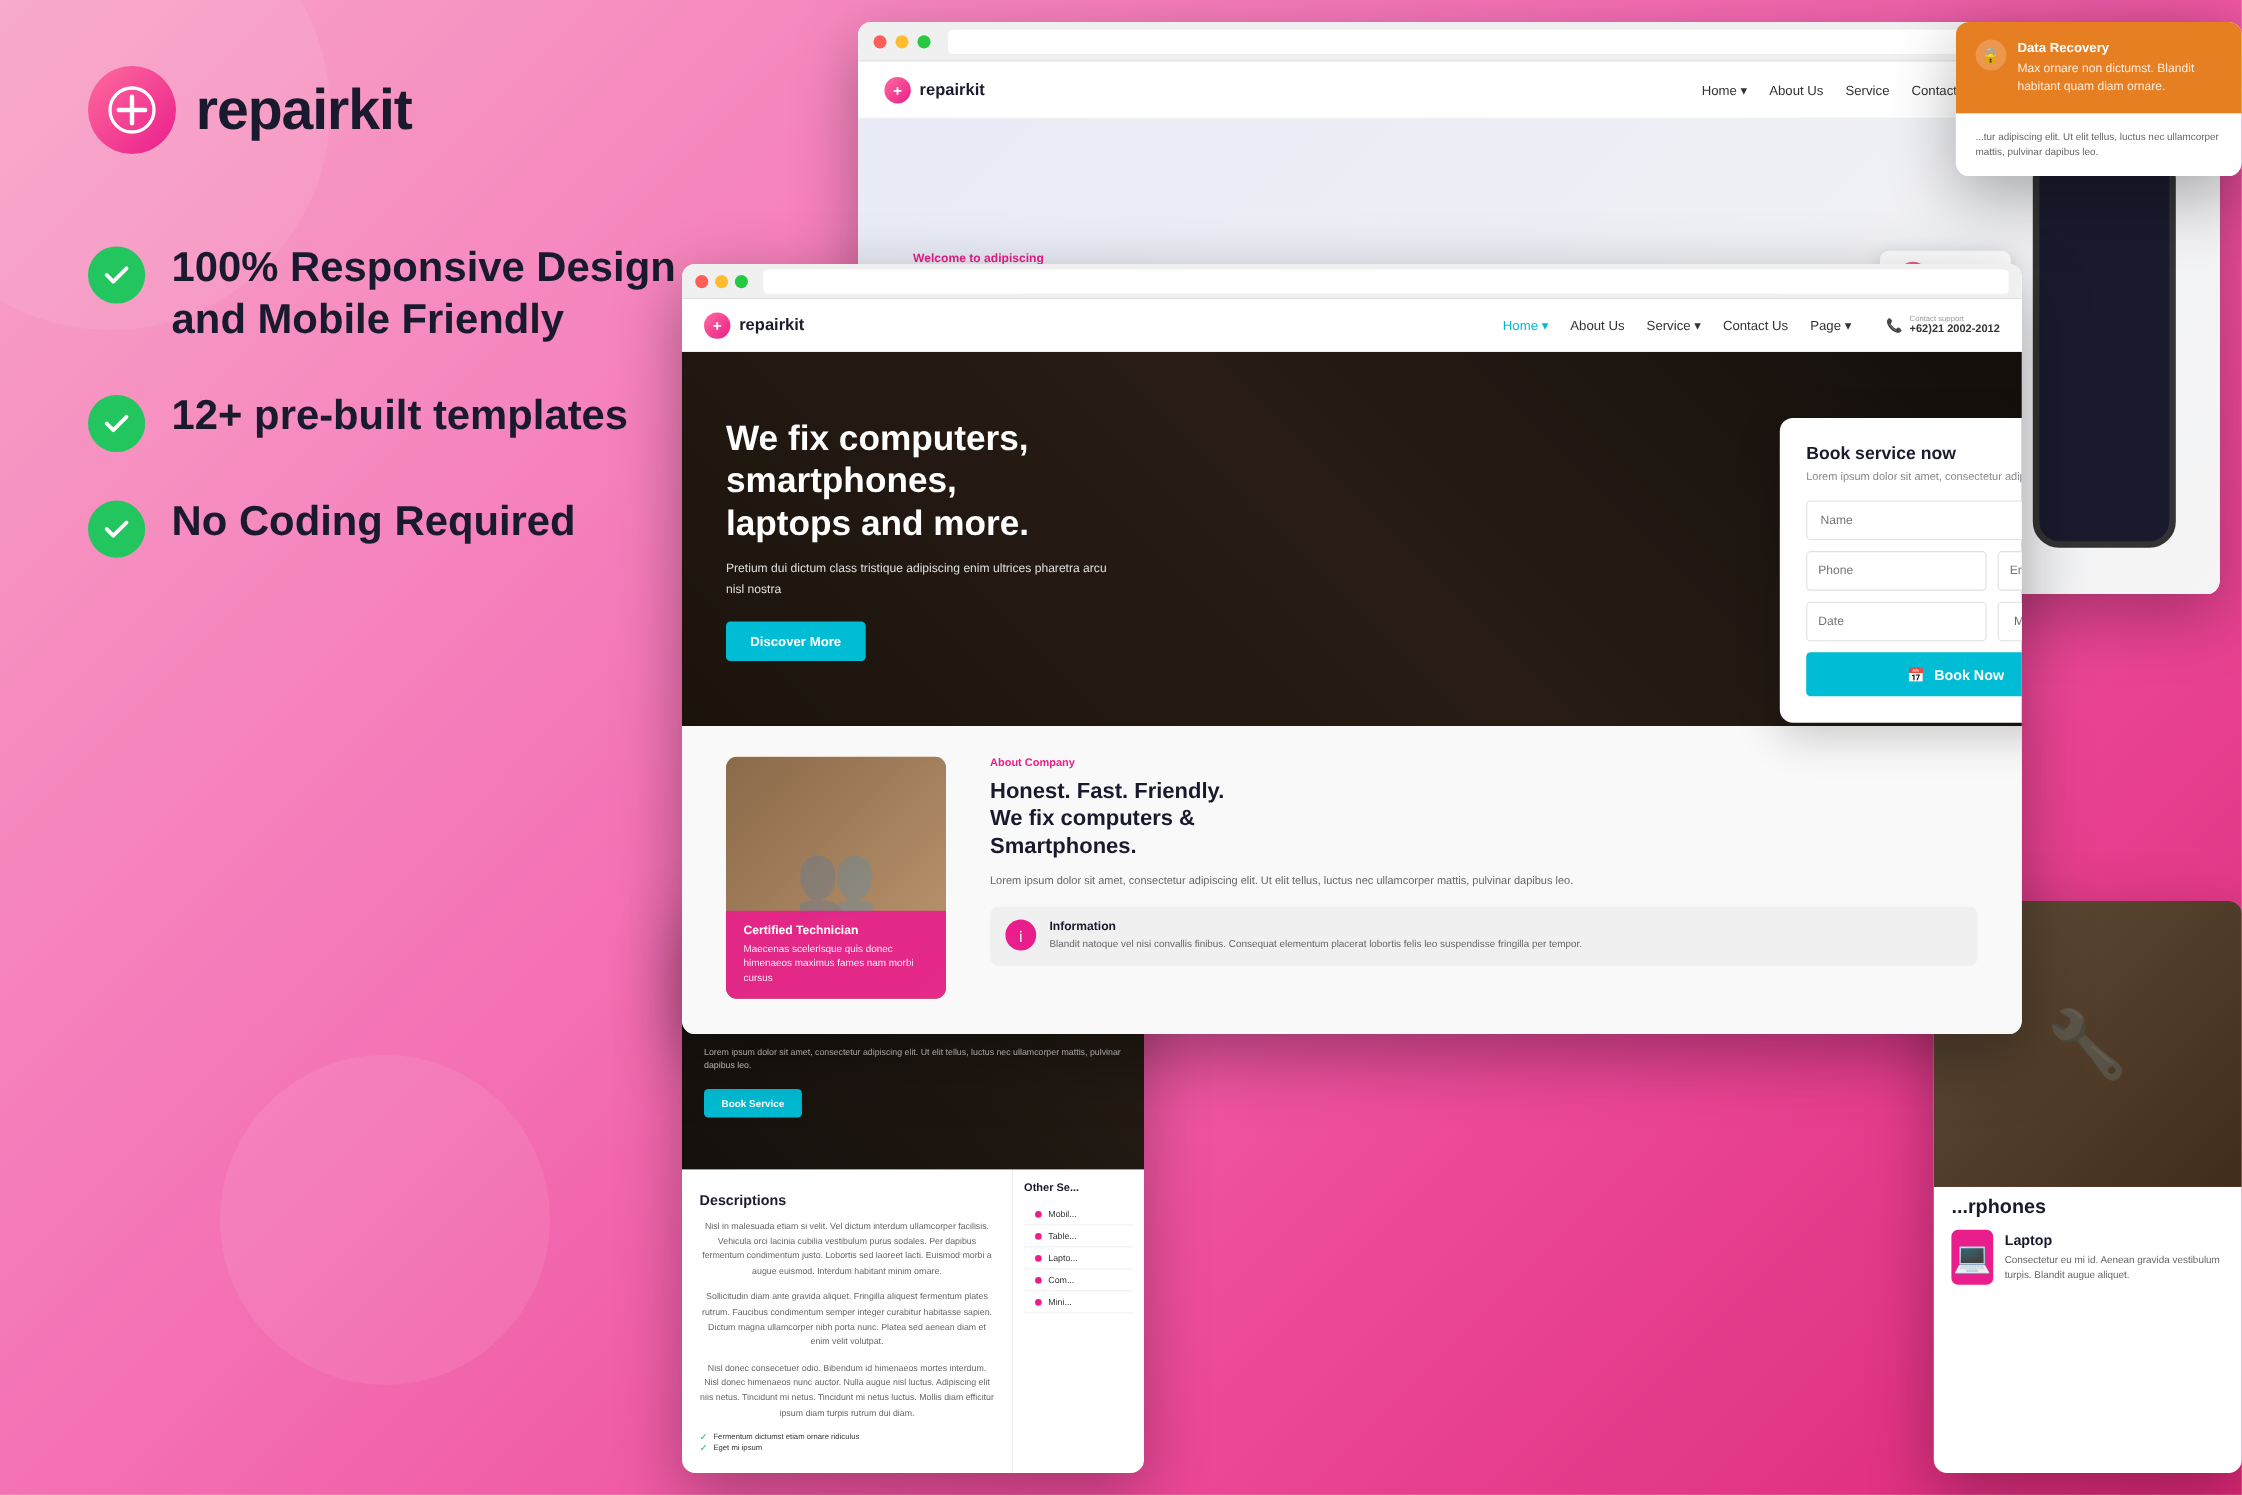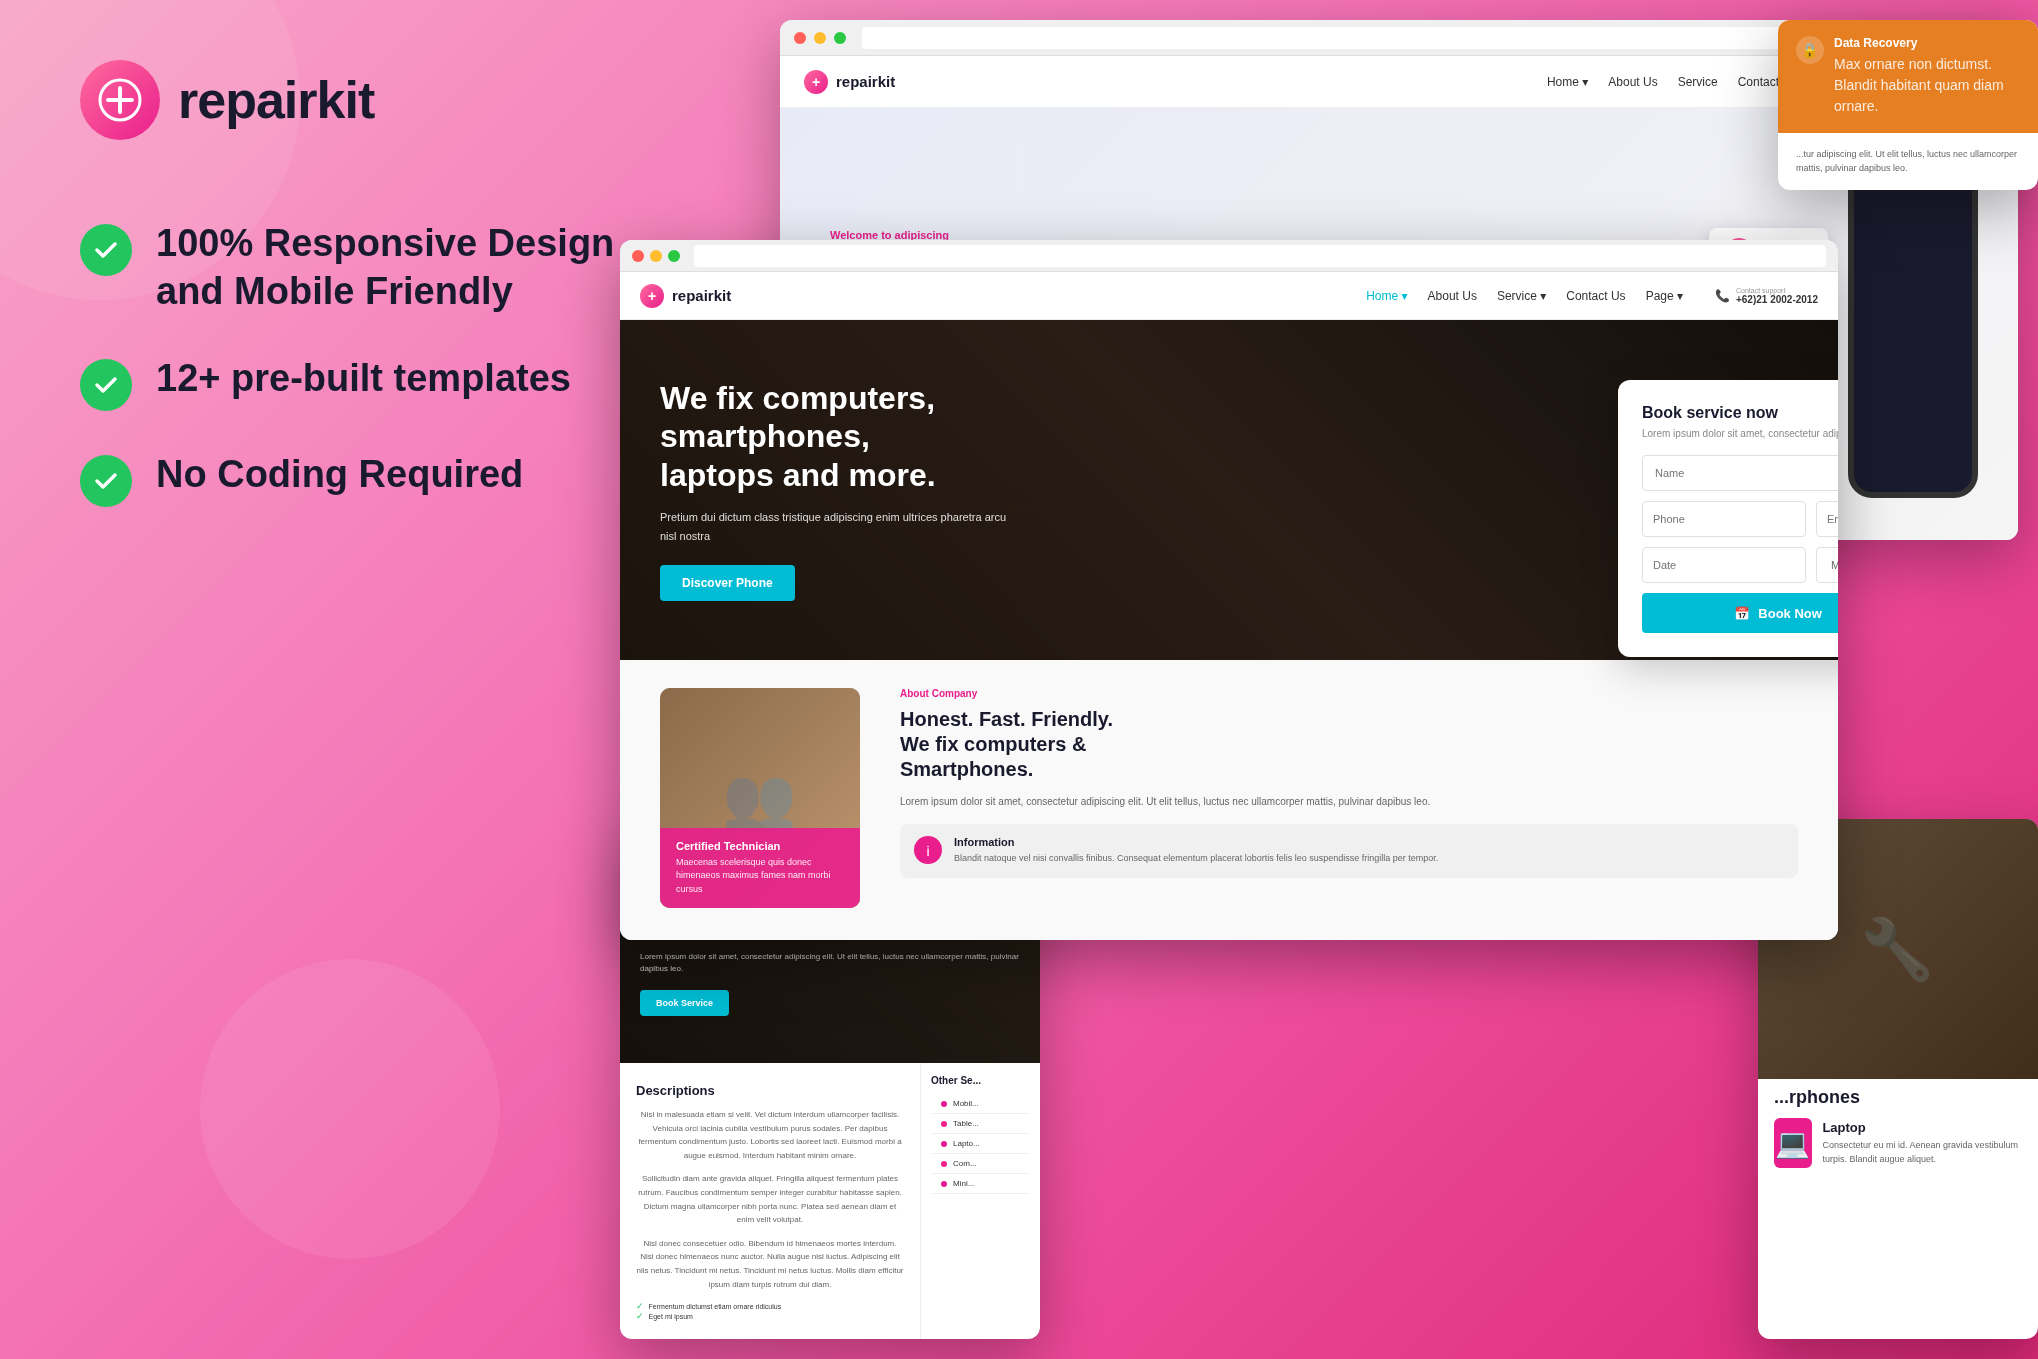--- a/index.html
+++ b/index.html
@@ -693,7 +693,7 @@
     }
 
     .dr-desc {
-      font-size: 14px;
+      font-size: 11px;
       color: rgba(255,255,255,0.85);
       line-height: 1.5;
     }

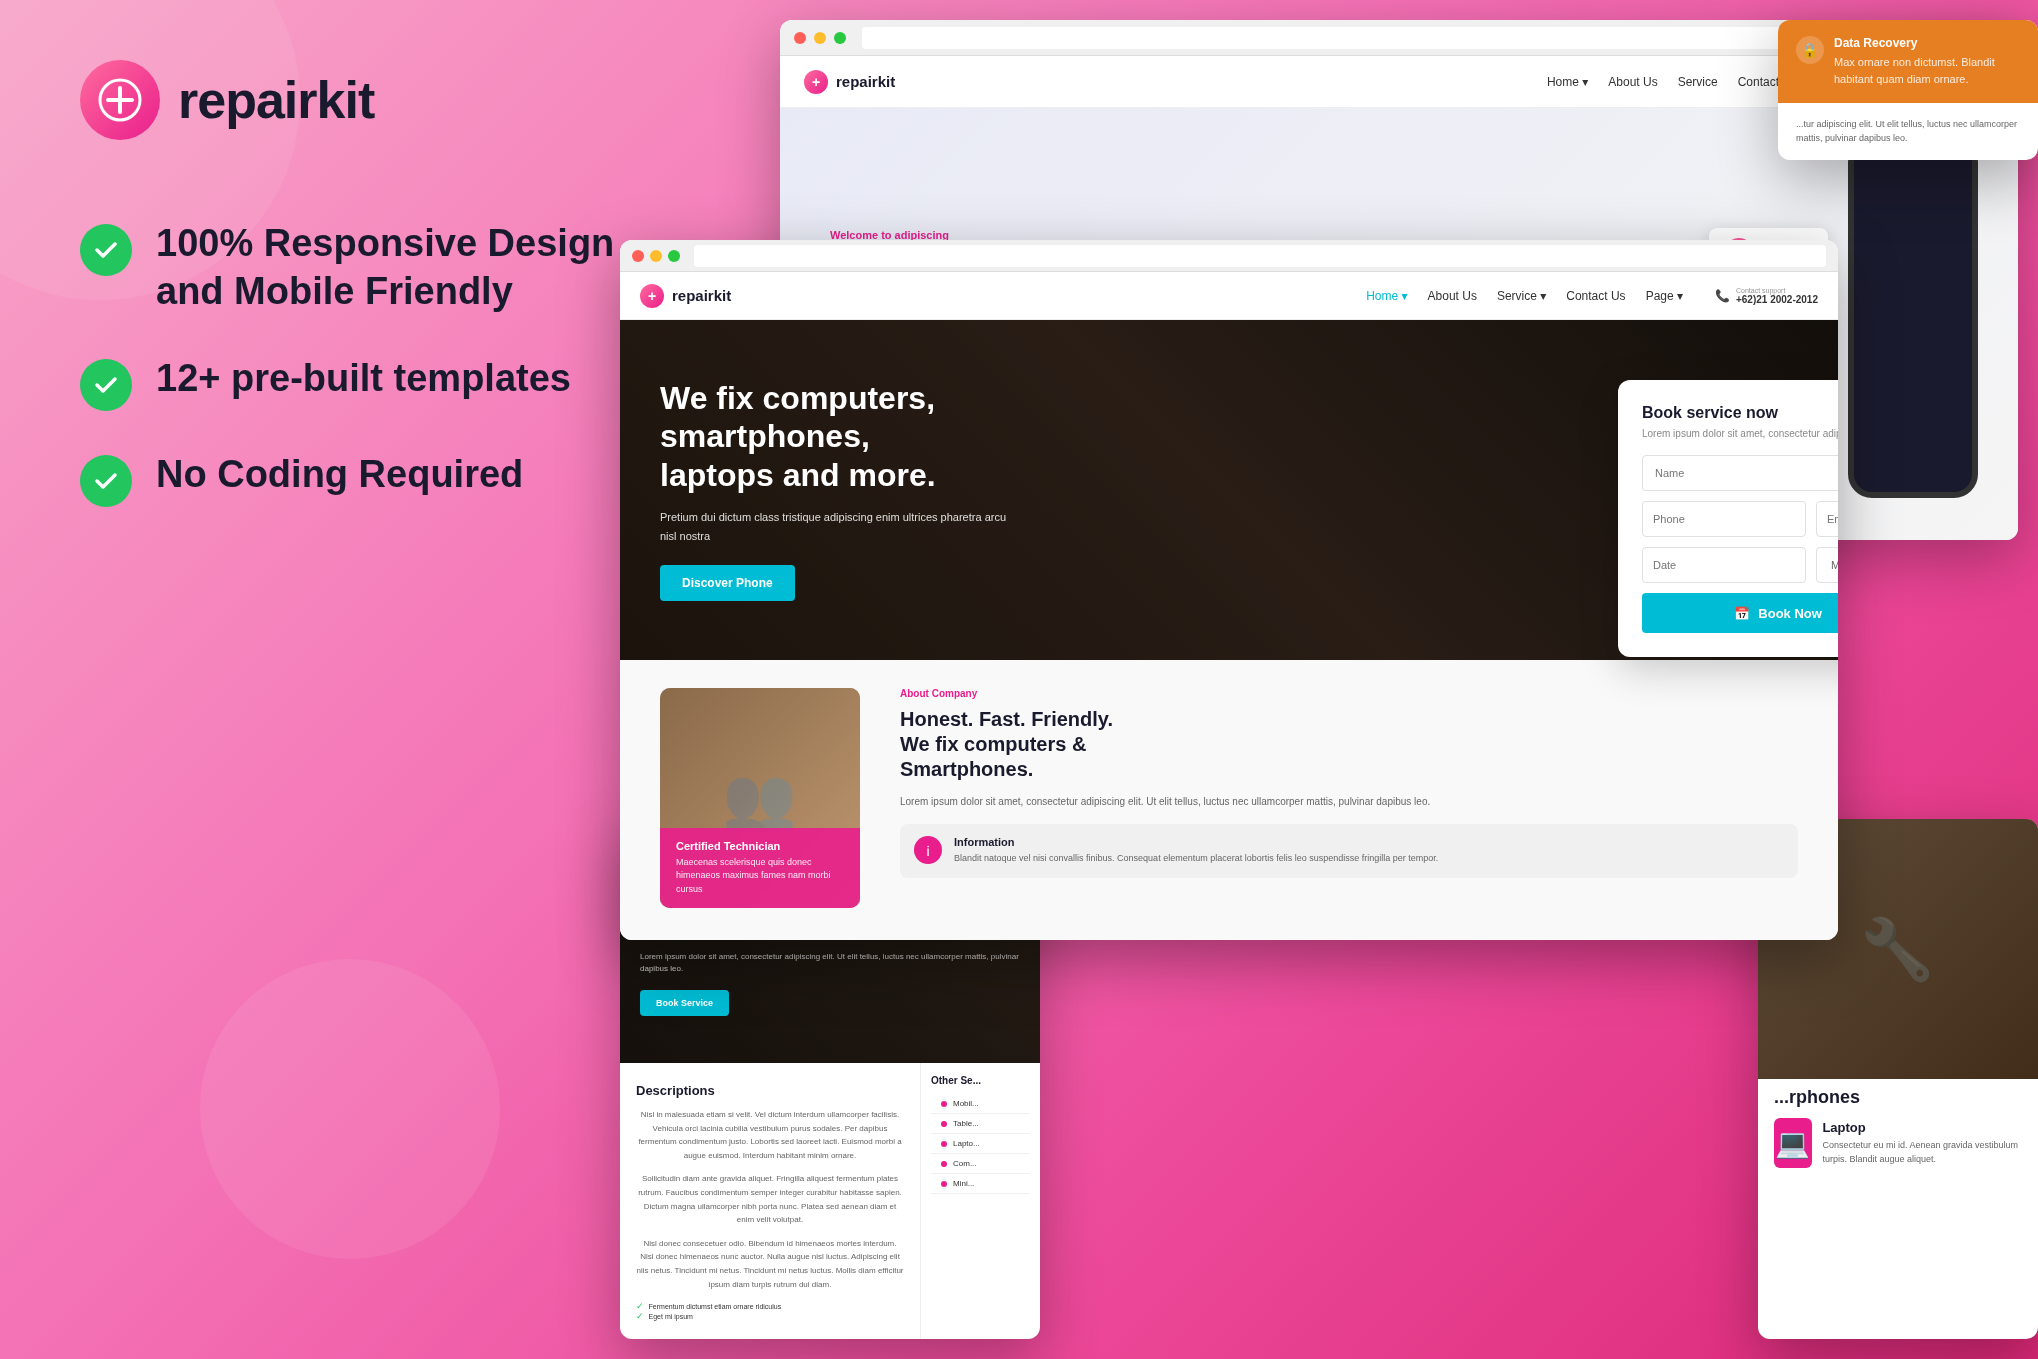--- a/index.html
+++ b/index.html
@@ -901,7 +901,7 @@
       <div class="hero-left">
         <h1 class="hero-main-title">We fix computers,<br>smartphones,<br>laptops and more.</h1>
         <p class="hero-main-desc">Pretium dui dictum class tristique adipiscing enim ultrices pharetra arcu nisl nostra</p>
-        <button class="btn-discover">Discover Phone</button>
+        <button class="btn-discover">Discover More</button>
       </div>
 
       <div class="book-card">

